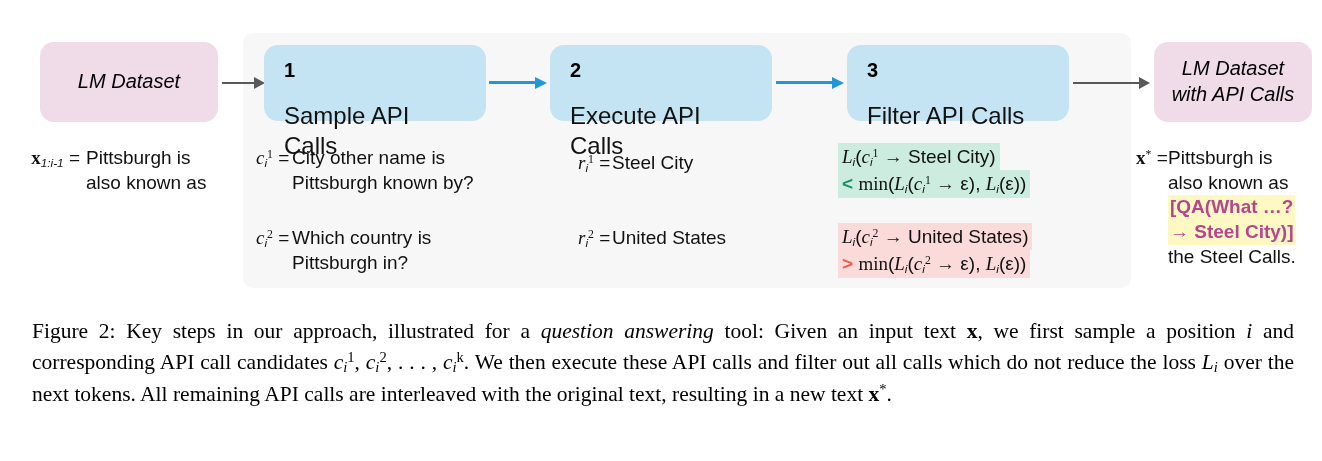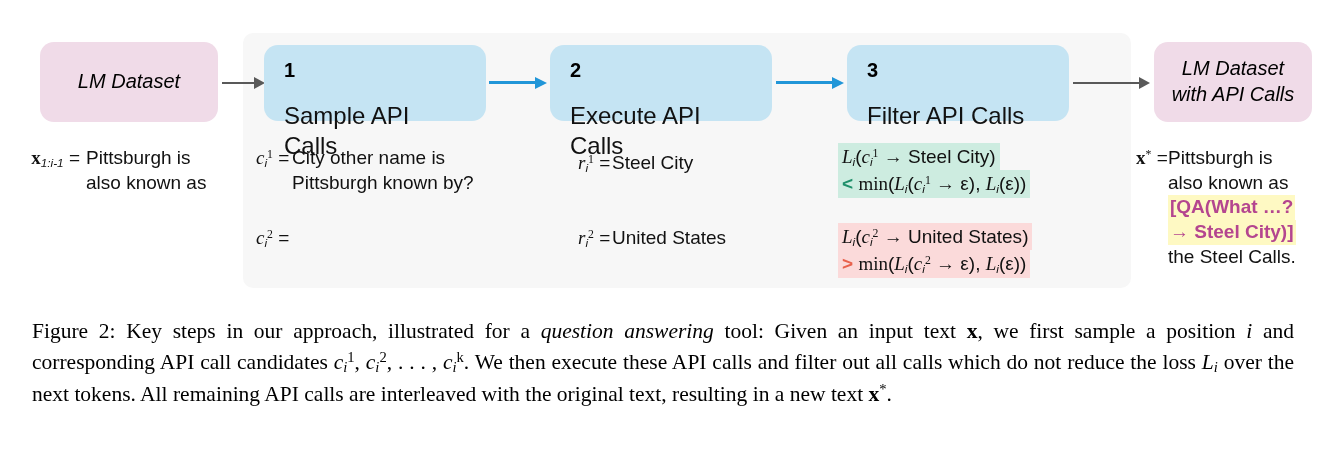--- a/index.html
+++ b/index.html
@@ -296,6 +296,10 @@
 
   <div class="txtblock eqrow" id="txt-c2">
     <div class="lhs"><span class="mvar">c</span><sub class="mini">i</sub><sup class="mini">2</sup> <span>=</span></div>
+    <div class="rhs">
+      <span>Which country is</span><br>
+      <span>Pittsburgh in?</span>
+    </div>
   </div>
 
   <div class="txtblock eqrow" id="txt-r1">

